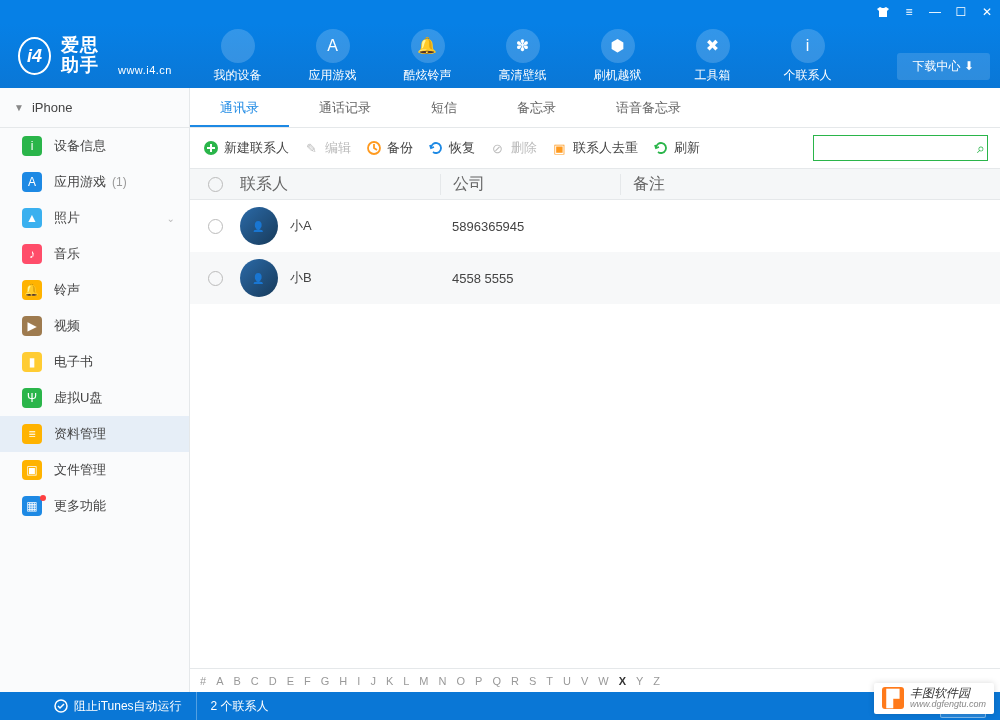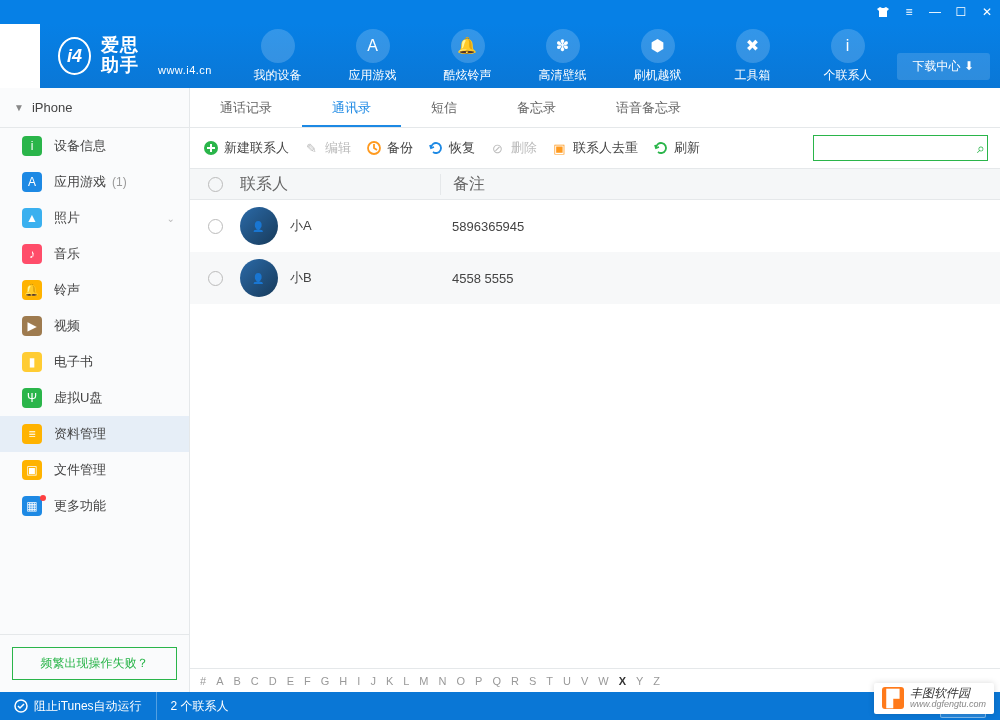--- a/index.html
+++ b/index.html
@@ -8,7 +8,7 @@
 .titlebar { height: 24px; background: #0680e6; display: flex; justify-content: flex-end; align-items: center; padding: 0 6px; gap: 12px; }
 .titlebar-icon { color: #fff; font-size: 12px; cursor: pointer; display: flex; align-items: center; justify-content: center; width: 14px; height: 14px; }
 
-.header { height: 64px; background: linear-gradient(#0680e6,#0a77d6); display: flex; align-items: center; color: #fff; position: relative; margin-left: 40px; }
+.header { height: 64px; background: linear-gradient(#0680e6,#0a77d6); display: flex; align-items: center; color: #fff; position: relative; }
 .logo-wrap { display: flex; align-items: center; padding: 0 18px; width: 190px; }
 .logo-circle { width: 38px; height: 38px; border: 2px solid #fff; border-radius: 50%; display: flex; align-items: center; justify-content: center; font-size: 18px; font-weight: bold; font-style: italic; }
 .logo-text { margin-left: 10px; display: flex; line-height: 1.1; align-items: flex-end; }

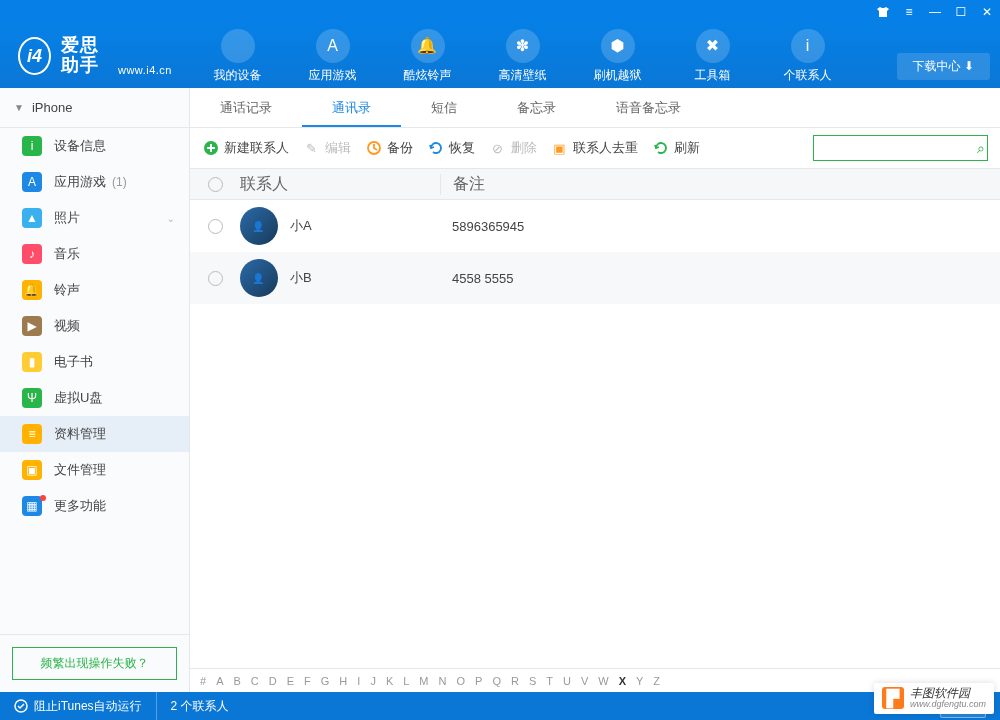--- a/index.html
+++ b/index.html
@@ -199,8 +199,8 @@
 
   <div class="content">
     <div class="subtab-row" id="subtabs">
+        <div class="subtab active">通讯录</div>
         <div class="subtab">通话记录</div>
-        <div class="subtab active">通讯录</div>
         <div class="subtab">短信</div>
         <div class="subtab">备忘录</div>
         <div class="subtab">语音备忘录</div>

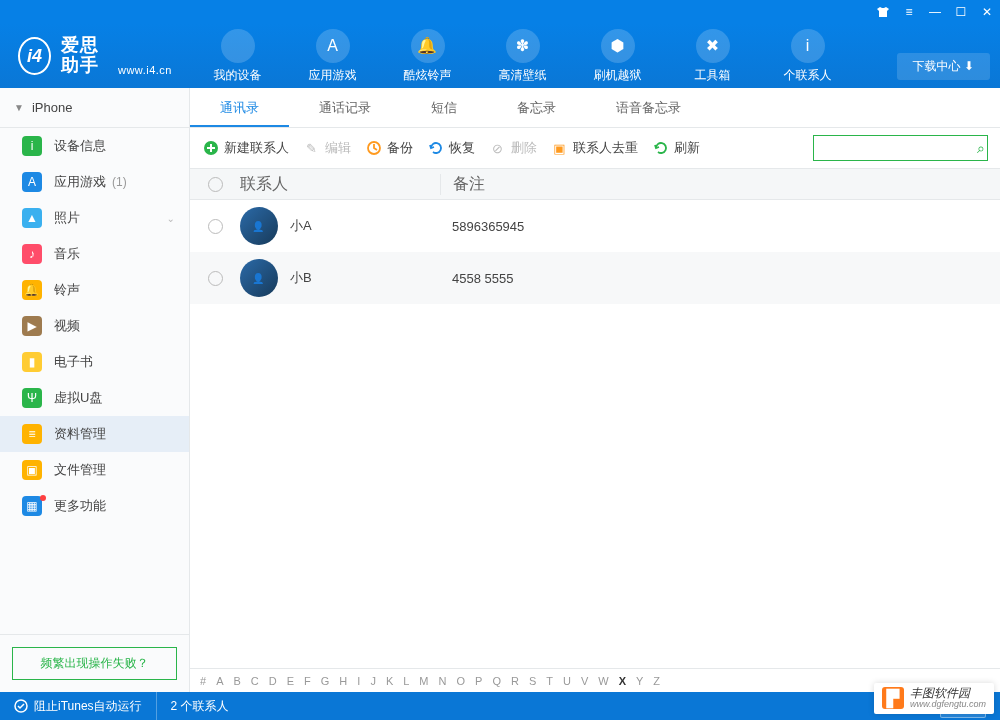--- a/index.html
+++ b/index.html
@@ -267,6 +267,7 @@
           <div class="chk"></div>
         </div>
       <div class="col-name">联系人</div>
+      <div class="col-company">公司</div>
       <div class="col-note">备注</div>
     </div>
 

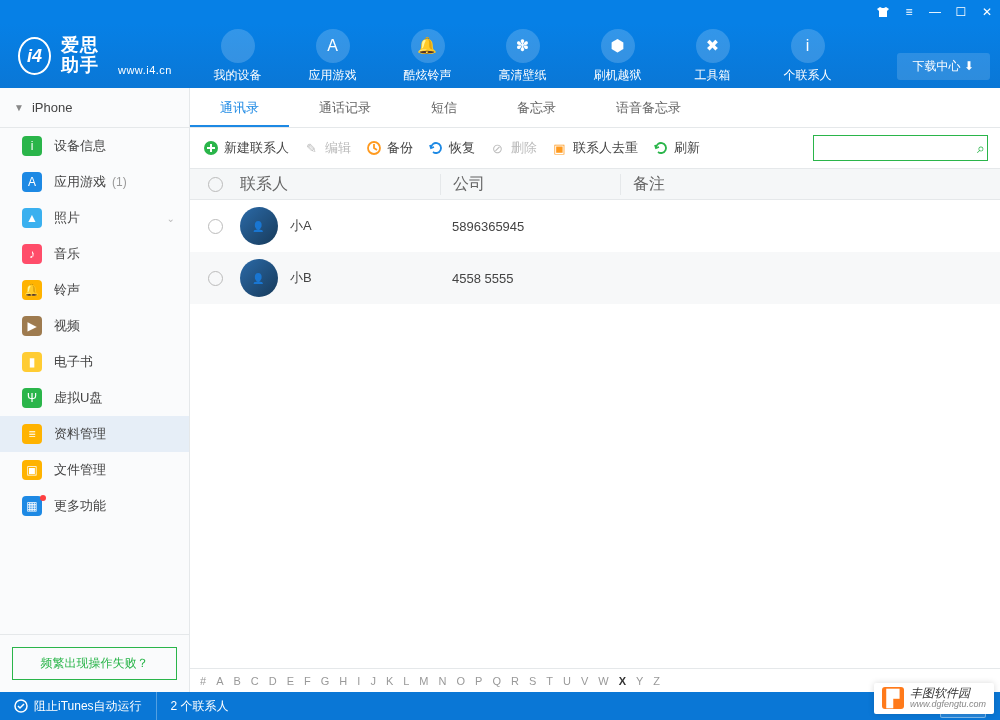--- a/index.html
+++ b/index.html
@@ -192,9 +192,6 @@
           <span class="dot"></span>
         </div>
       </div>
-    <div class="sidebar-footer">
-      <div class="fail-btn">频繁出现操作失败？</div>
-    </div>
   </div>
 
   <div class="content">

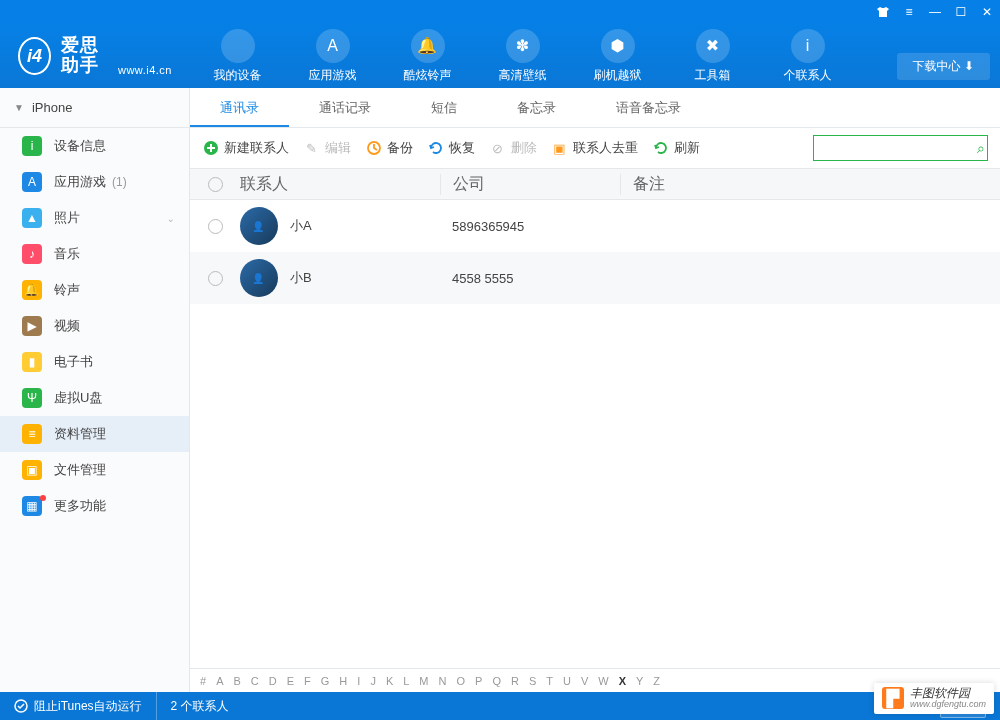--- a/index.html
+++ b/index.html
@@ -71,7 +71,7 @@
 
 .statusbar { height: 28px; background: #0a77d6; color: #fff; display: flex; align-items: center; font-size: 12px; }
 .stat-seg { padding: 0 14px; display: flex; align-items: center; gap: 6px; height: 100%; }
-.stat-seg.btn { cursor: pointer; }
+.stat-seg.btn { cursor: pointer; margin-left: 40px; }
 .stat-flex { flex: 1; }
 .check-btn { background: rgba(255,255,255,0.12); border: 1px solid rgba(255,255,255,0.4); padding: 2px 10px; border-radius: 2px; }
 

